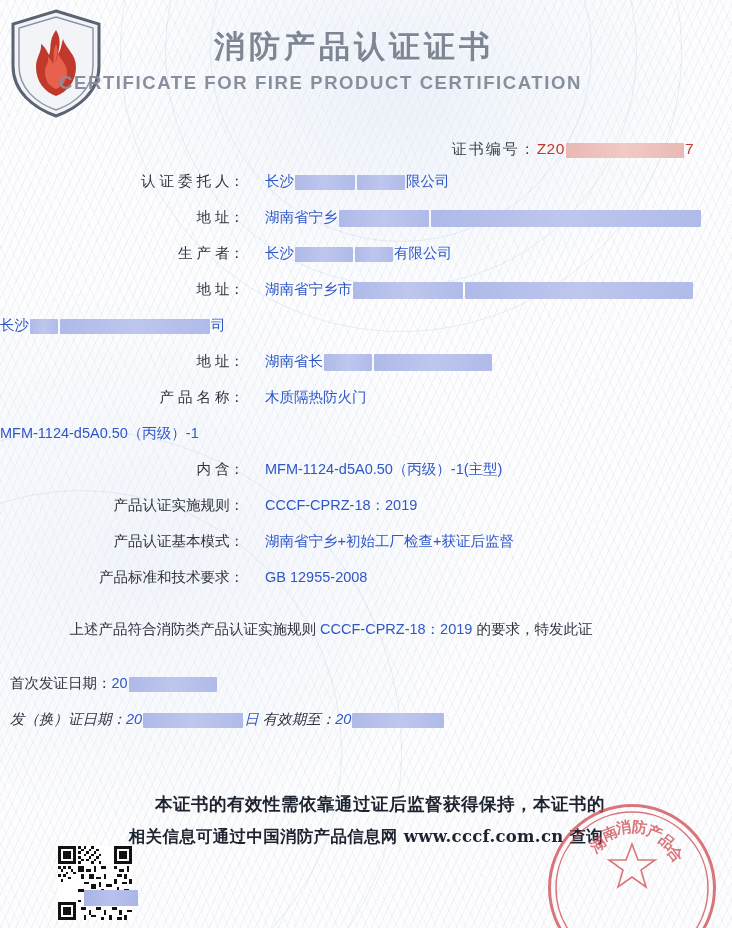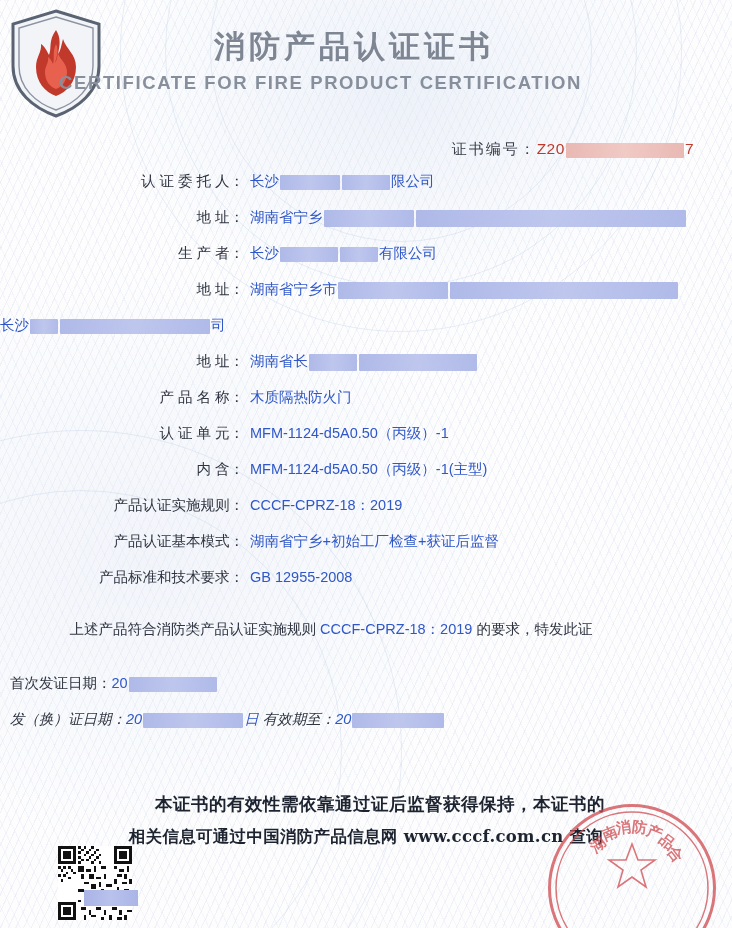--- a/index.html
+++ b/index.html
@@ -113,6 +113,7 @@
     height: 36px;
     font-size: 14.5px;
     color: #2f3440;
+    gap: 15px;
   }
   .row .lbl {
     width: 250px;

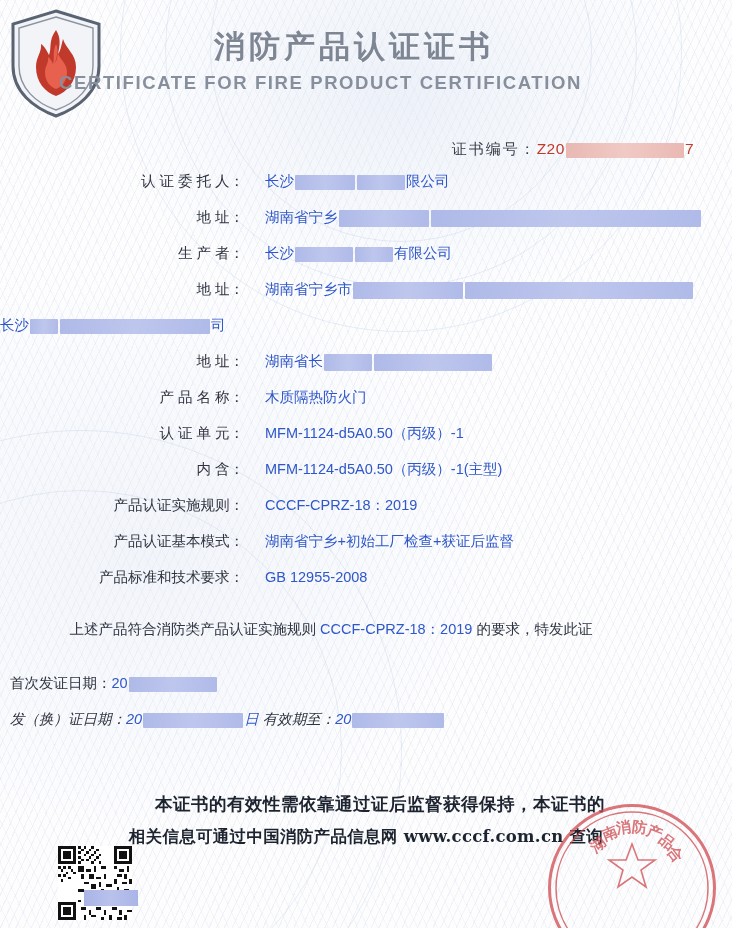--- a/index.html
+++ b/index.html
@@ -294,7 +294,6 @@
     </div>
 
     <div class="row">
-      <span class="lbl">认 证 单 元：</span>
       <span class="val">MFM-1124-d5A0.50（丙级）-1</span>
     </div>
 

